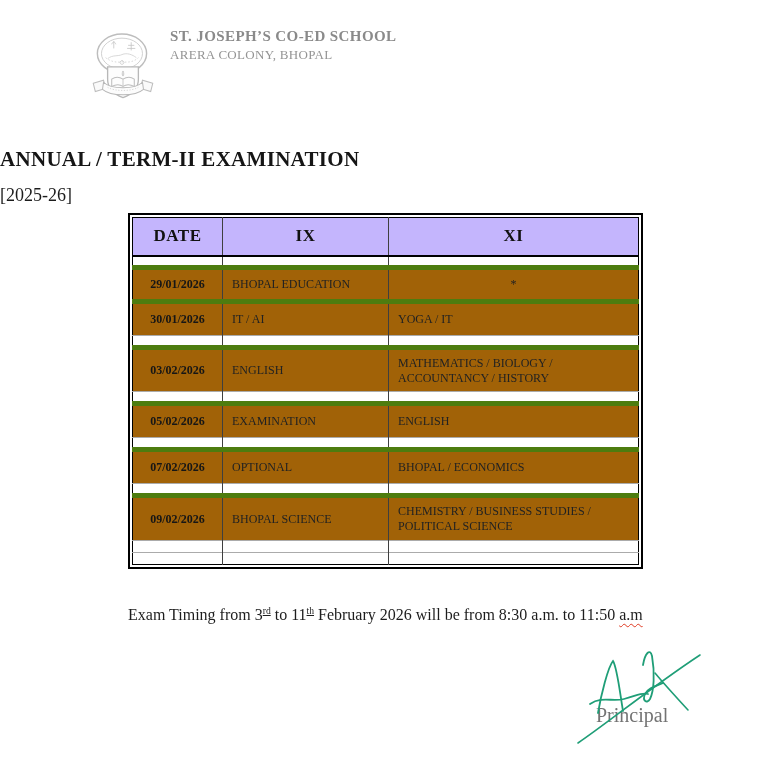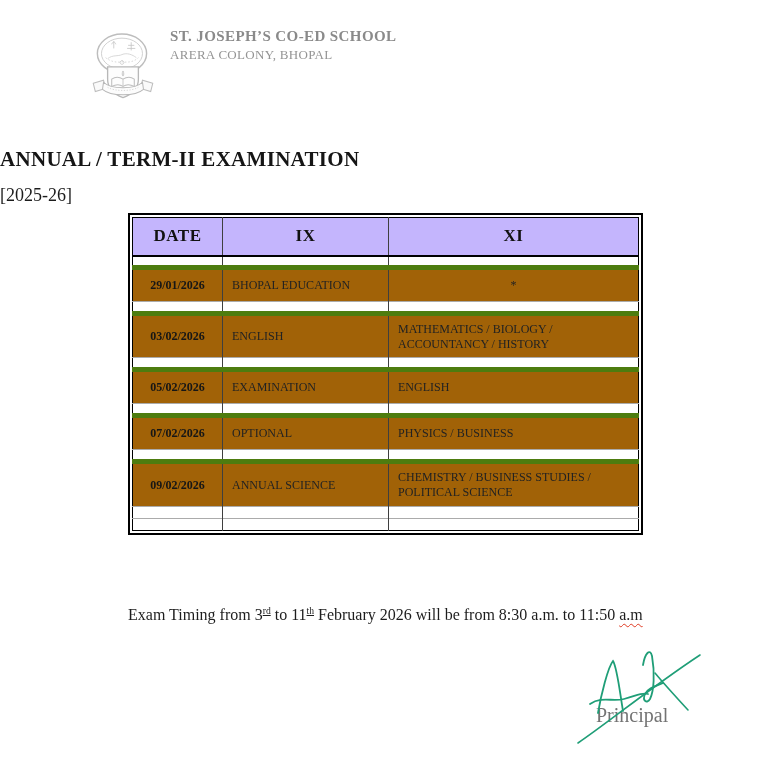--- a/index.html
+++ b/index.html
@@ -213,6 +213,11 @@
             <td>BHOPAL EDUCATION</td>
             <td class="center">*</td>
           </tr>
+          <tr class="data-row">
+            <td class="date-cell">30/01/2026</td>
+            <td>IT / AI</td>
+            <td>YOGA / IT</td>
+          </tr>
           <tr class="spacer-row">
             <td></td>
             <td></td>

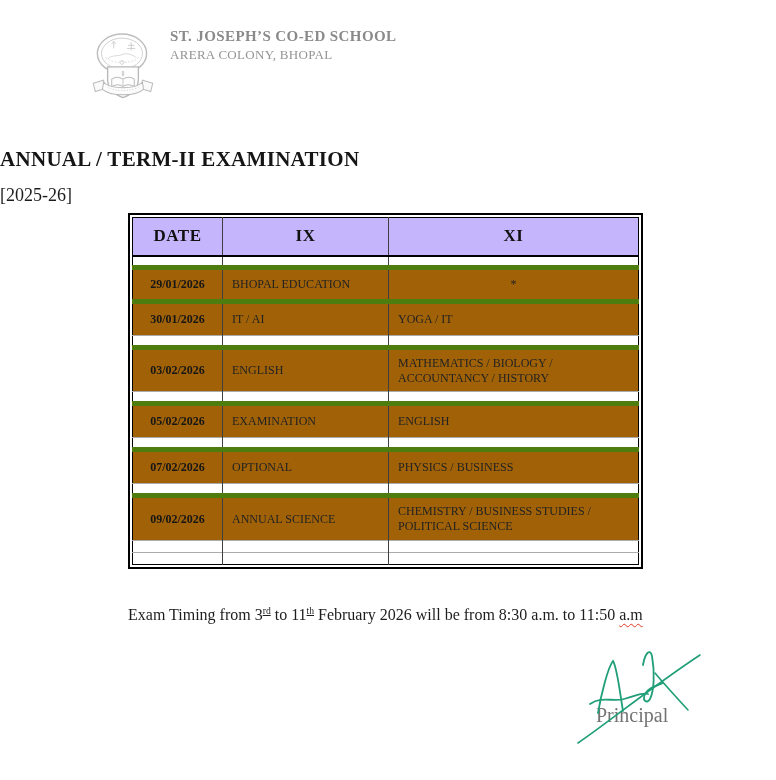--- a/index.html
+++ b/index.html
@@ -246,7 +246,7 @@
           <tr class="data-row">
             <td class="date-cell">07/02/2026</td>
             <td>OPTIONAL</td>
-            <td>PHYSICS / BUSINESS</td>
+            <td>BHOPAL / ECONOMICS</td>
           </tr>
           <tr class="spacer-row">
             <td></td>

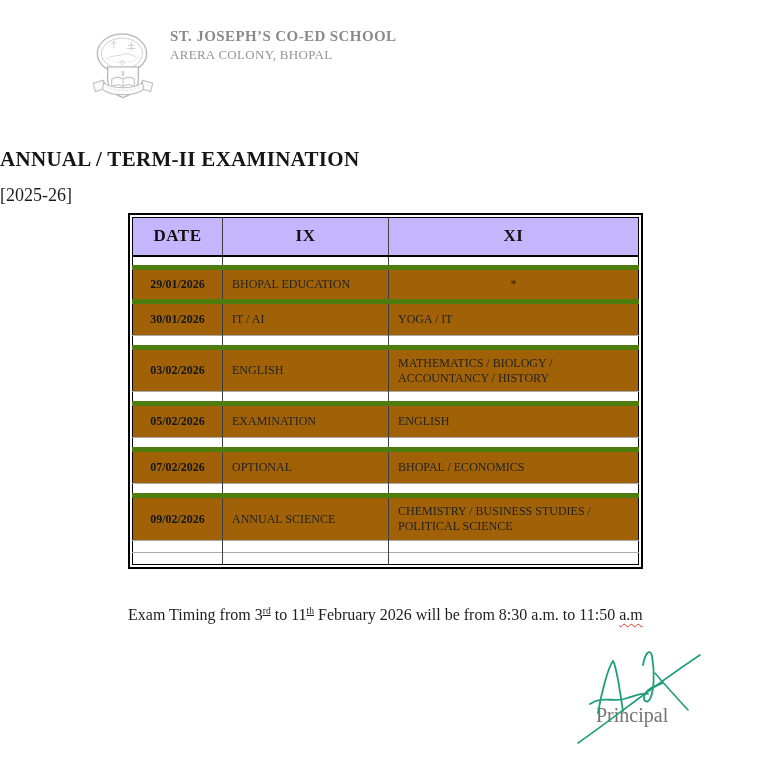--- a/index.html
+++ b/index.html
@@ -255,7 +255,7 @@
           </tr>
           <tr class="data-row">
             <td class="date-cell">09/02/2026</td>
-            <td>ANNUAL SCIENCE</td>
+            <td>BHOPAL SCIENCE</td>
             <td>CHEMISTRY / BUSINESS STUDIES / POLITICAL SCIENCE</td>
           </tr>
           <tr class="spacer-row">

